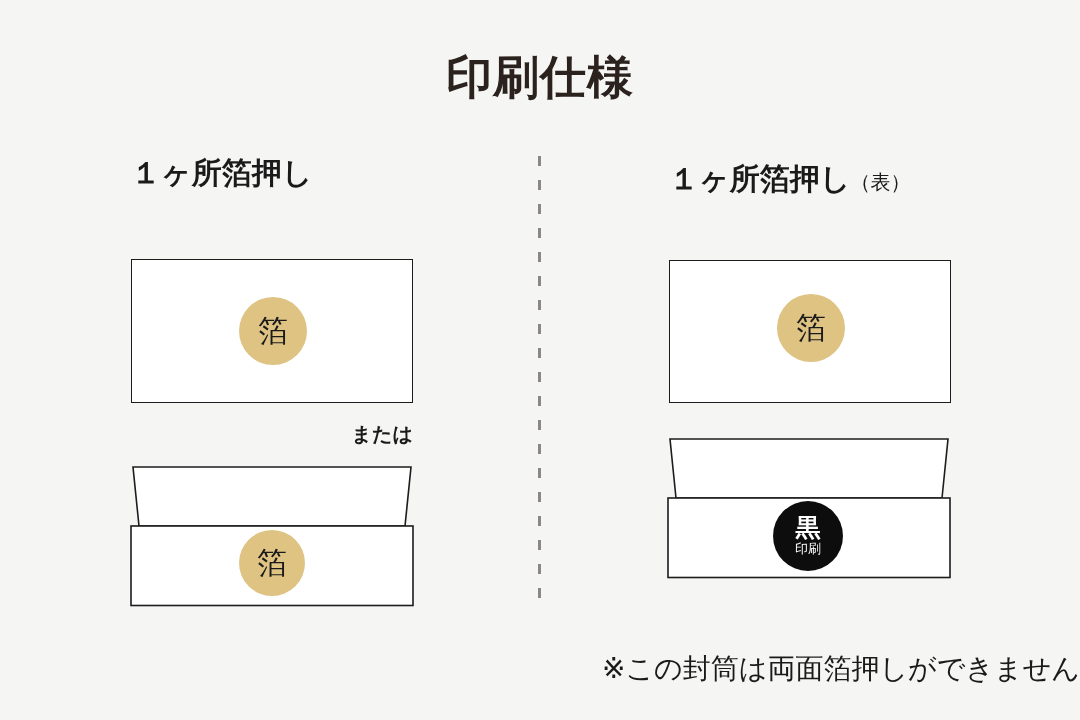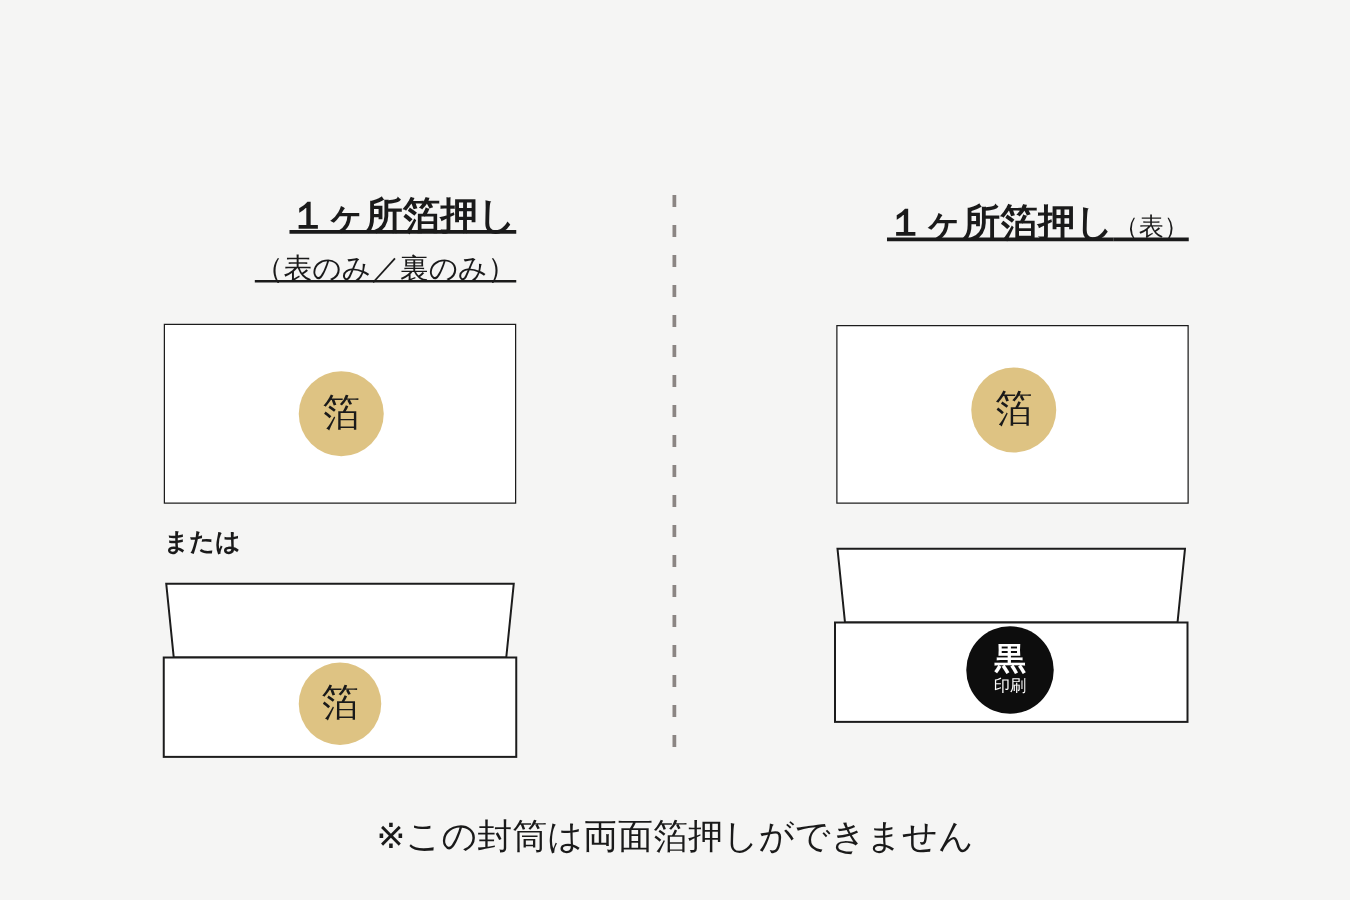--- a/index.html
+++ b/index.html
@@ -74,6 +74,7 @@
 
 <div class="canvas">
 
+  <h1 class="title">印刷仕様</h1>
 
   <div class="divider"></div>
 

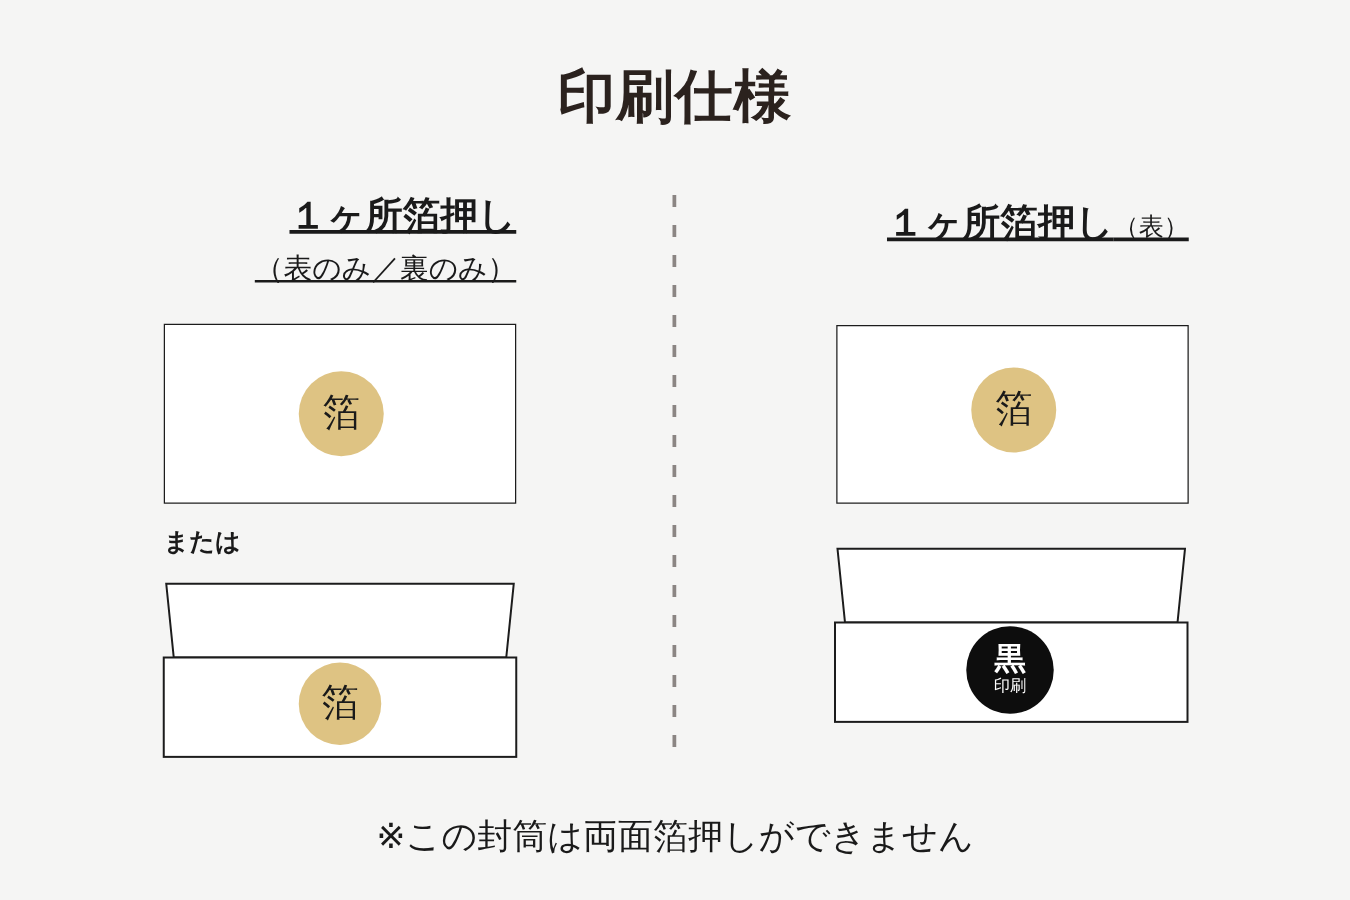--- a/index.html
+++ b/index.html
@@ -33,7 +33,7 @@
     background:repeating-linear-gradient(to bottom,var(--divider-dash) 0 10px,transparent 10px 24px);
   }
 
-  .col-head{position:absolute;width:282px;text-align:right;color:var(--body-text);white-space:nowrap;text-decoration:underline;}
+  .col-head{position:absolute;width:282px;text-align:left;color:var(--body-text);white-space:nowrap;}
   .l-head1{left:131px;top:157px;font-size:30px;line-height:32px;font-weight:bold;}
   .l-head2{left:131px;top:201px;font-size:23px;line-height:26px;font-weight:400;}
   .r-head1{left:669px;top:157px;font-size:30px;line-height:44px;font-weight:bold;}

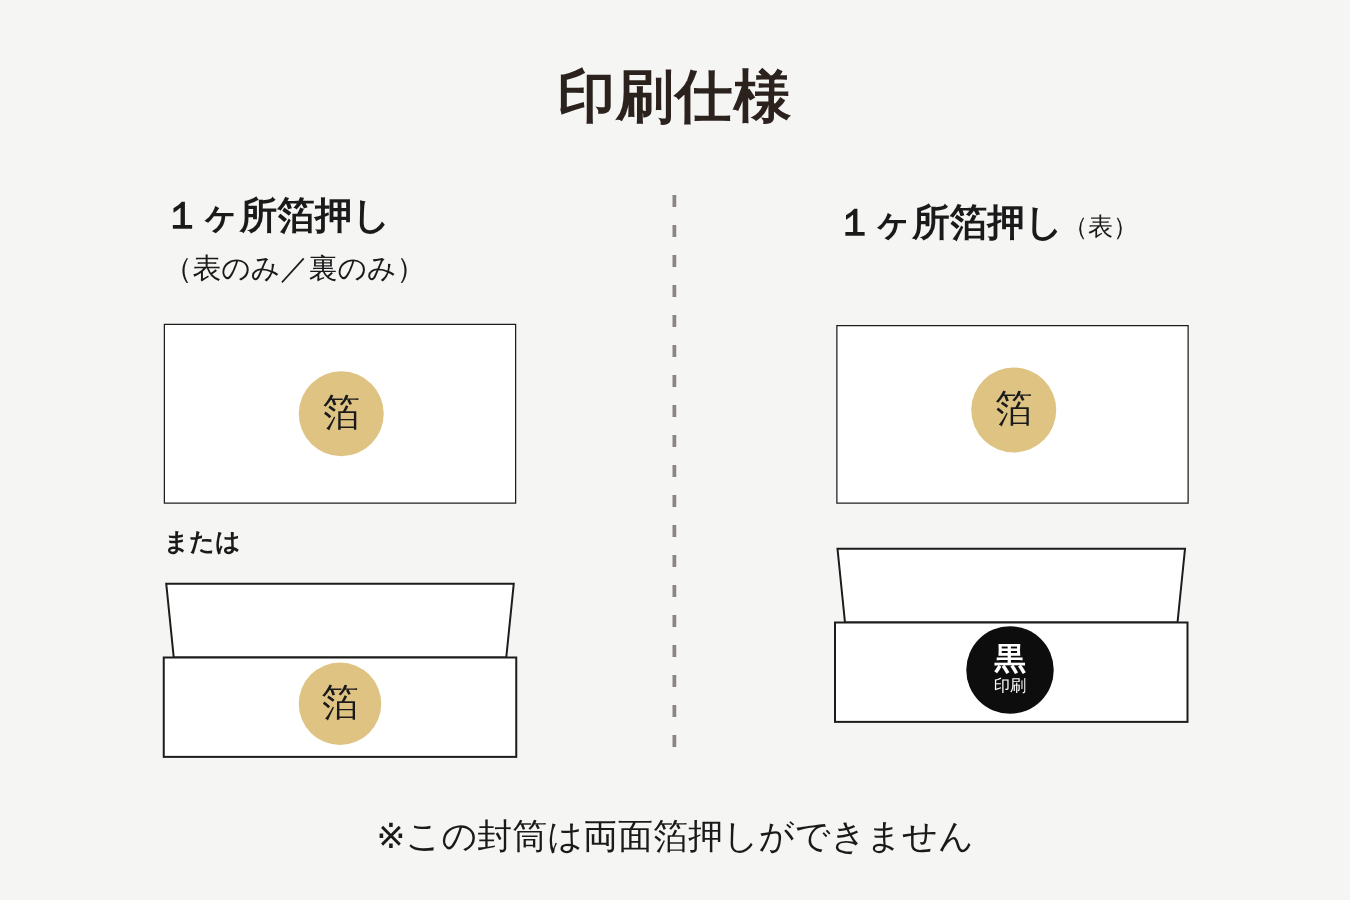--- a/index.html
+++ b/index.html
@@ -79,7 +79,6 @@
   <div class="divider"></div>
 
   <div class="col-head l-head1">１ヶ所箔押し</div>
-  <div class="col-head l-head2">（表のみ／裏のみ）</div>
 
   <div class="env-front" style="left:131px;top:259px;width:282px;height:144px;">
     <div class="stamp gold" style="left:107px;top:37px;width:68px;height:68px;">

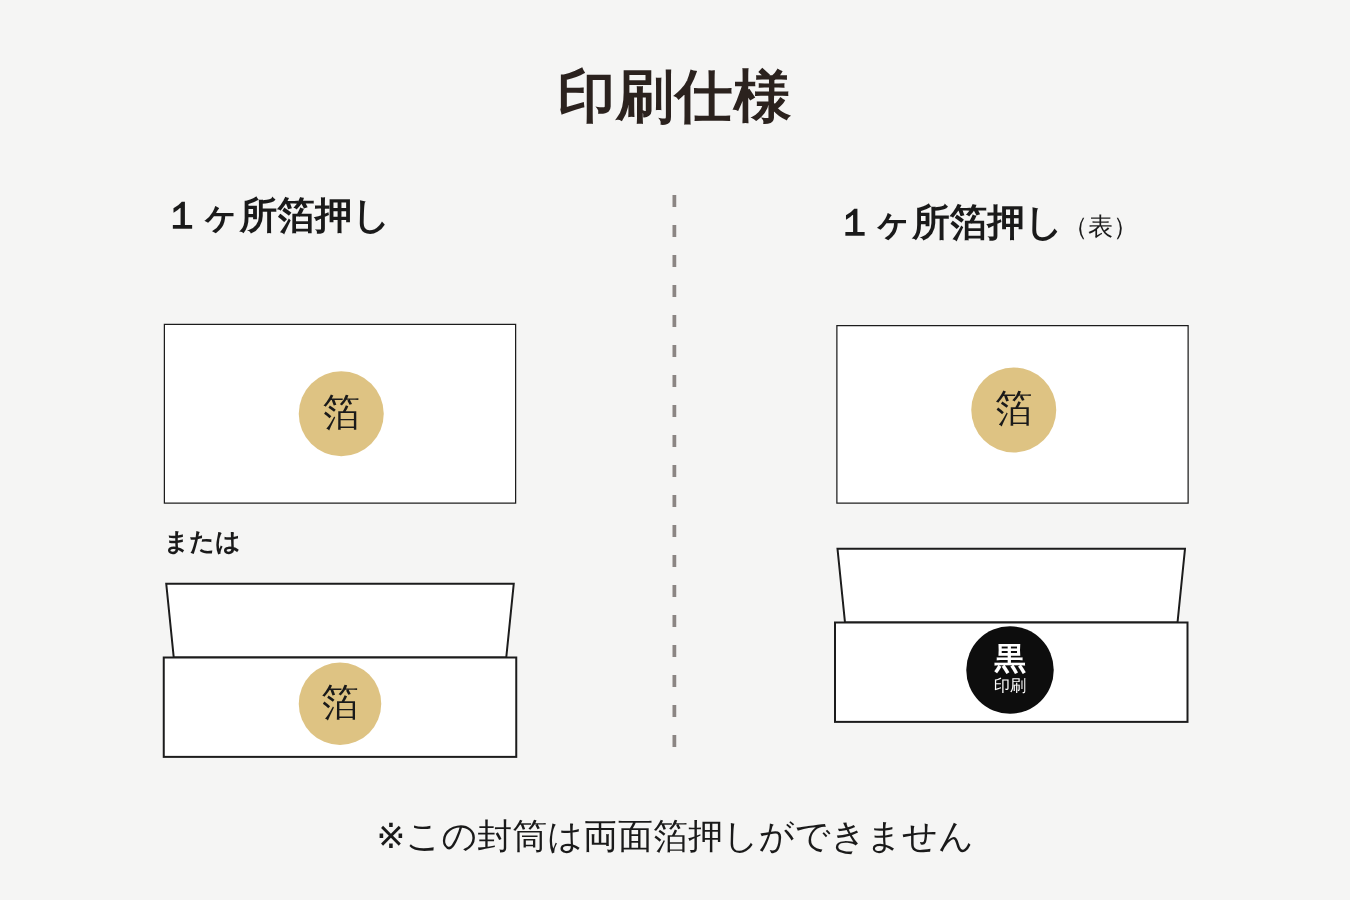--- a/index.html
+++ b/index.html
@@ -60,7 +60,7 @@
   .stamp.black .small{font-size:13px;line-height:15px;font-weight:500;}
 
   .or-label{
-    position:absolute;left:131px;top:422px;width:282px;text-align:left;
+    position:absolute;left:131px;top:422px;width:282px;text-align:right;
     font-size:20px;line-height:24px;font-weight:bold;color:var(--body-text);
   }
 

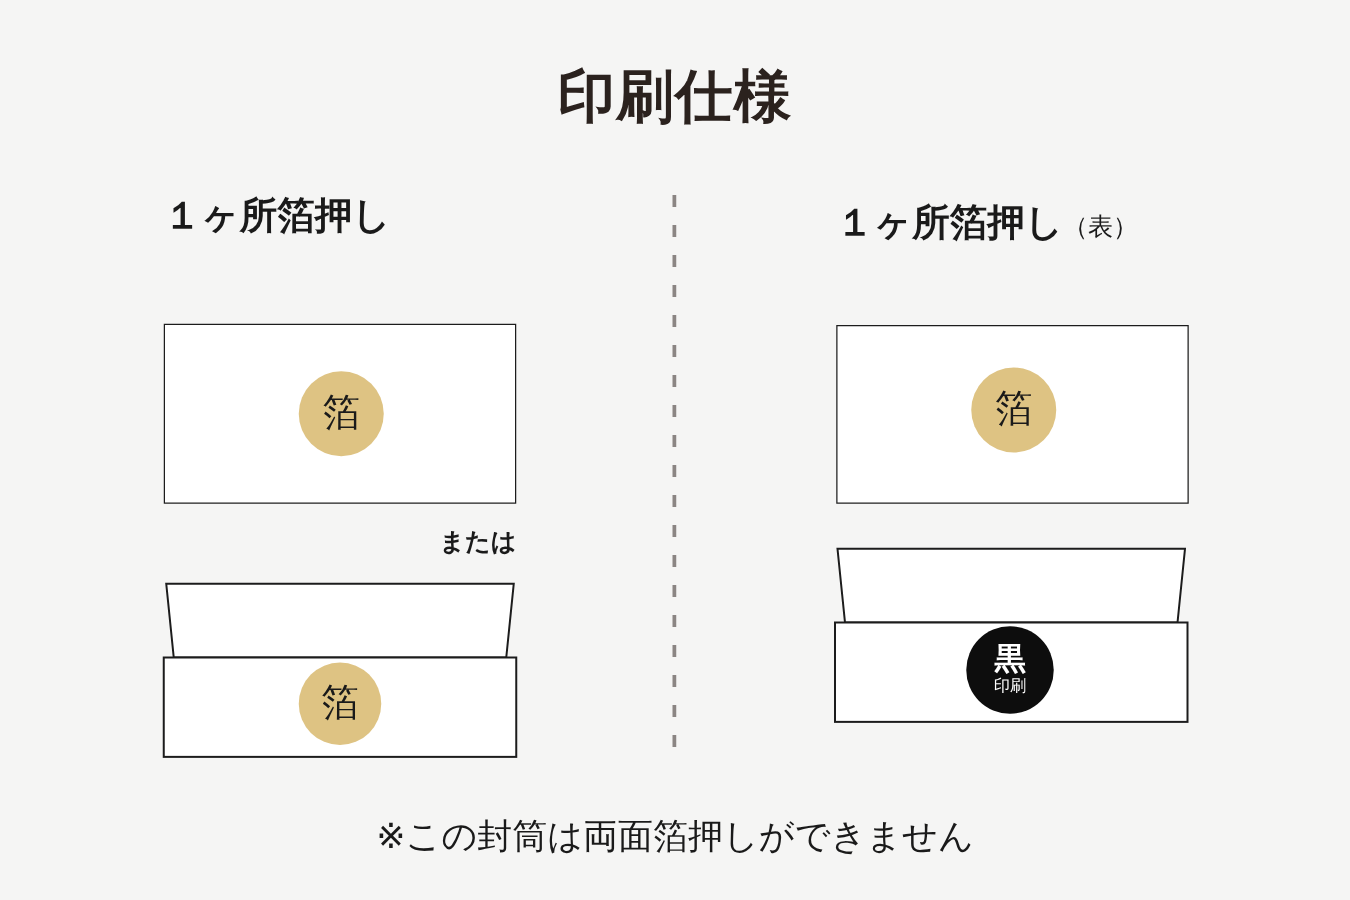--- a/index.html
+++ b/index.html
@@ -65,7 +65,7 @@
   }
 
   .footnote{
-    position:absolute;left:0;top:652px;width:100%;text-align:center;
+    position:absolute;left:0;top:652px;width:100%;text-align:right;
     font-size:28px;line-height:34px;font-weight:400;color:var(--body-text);
   }
 </style>

